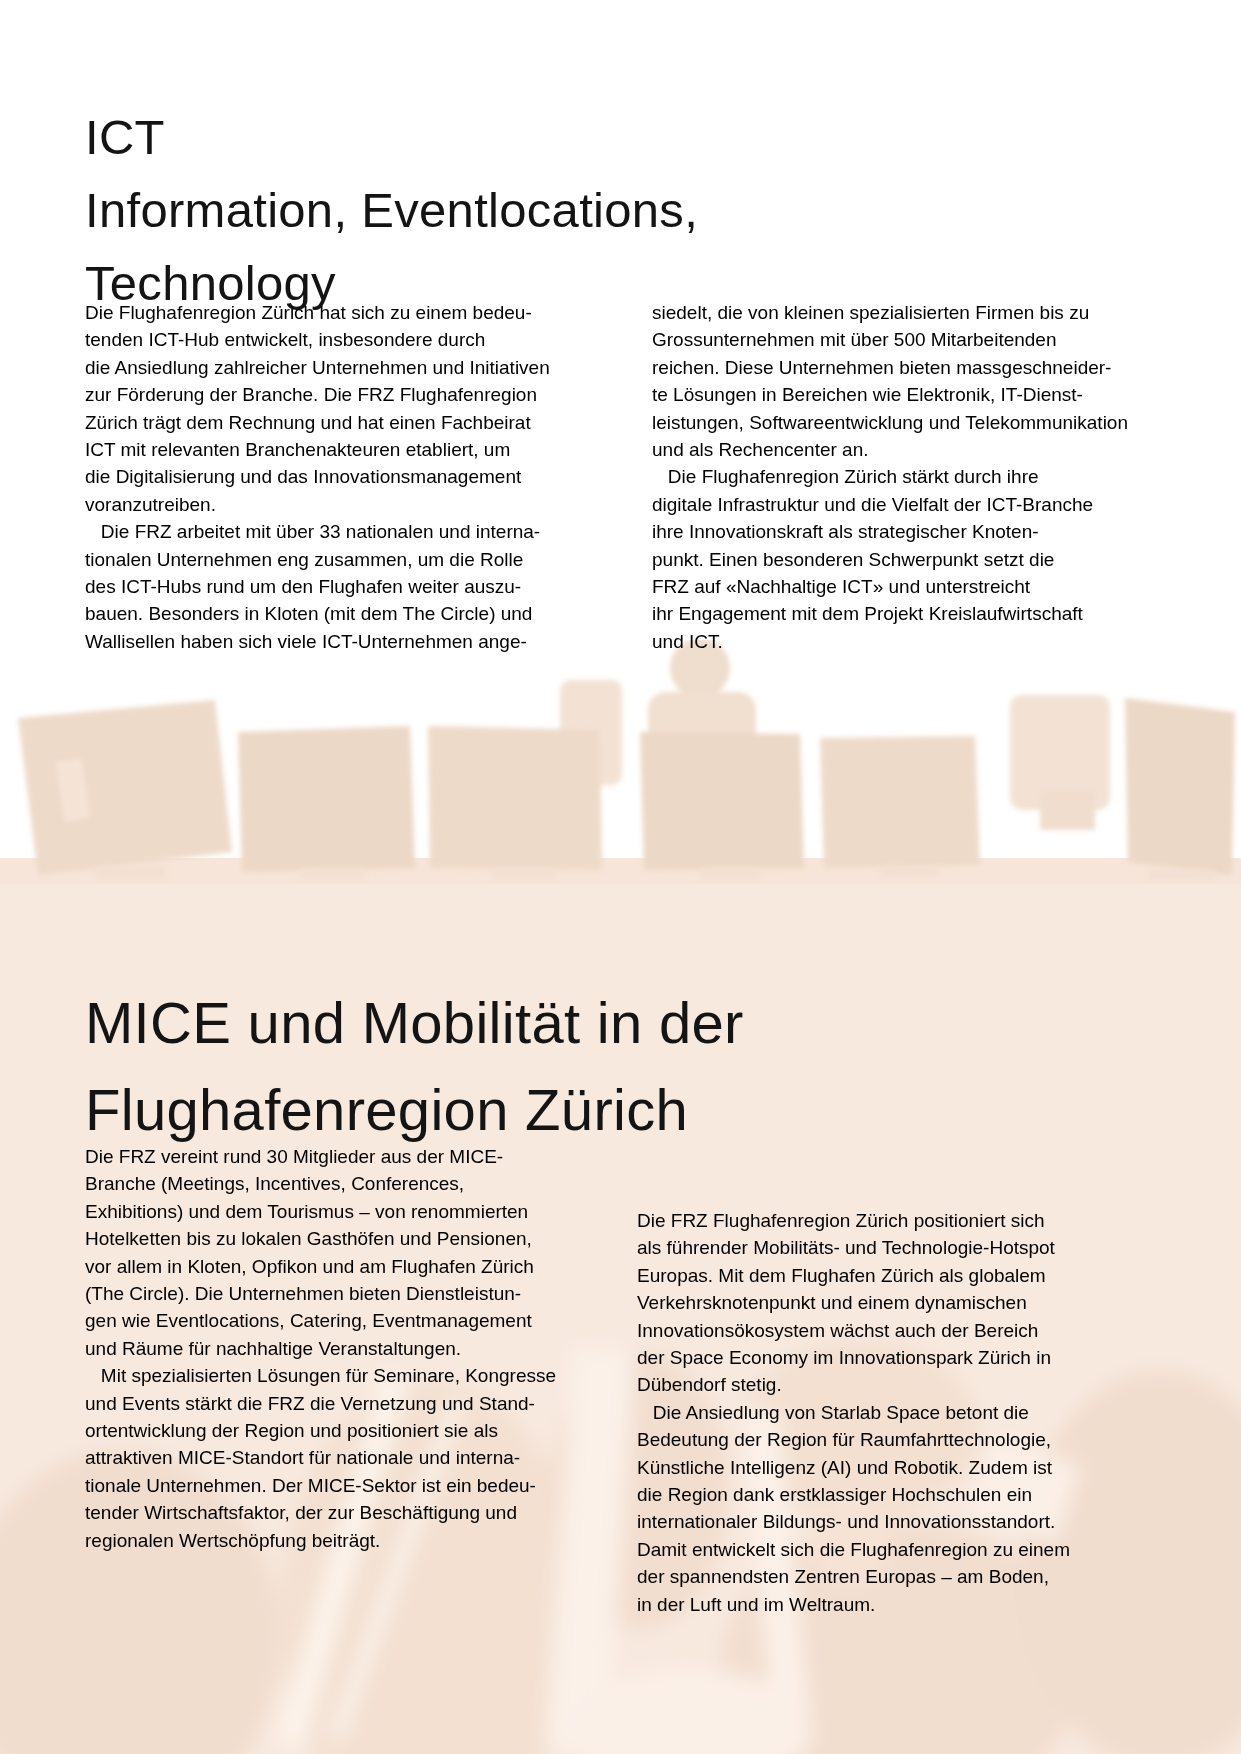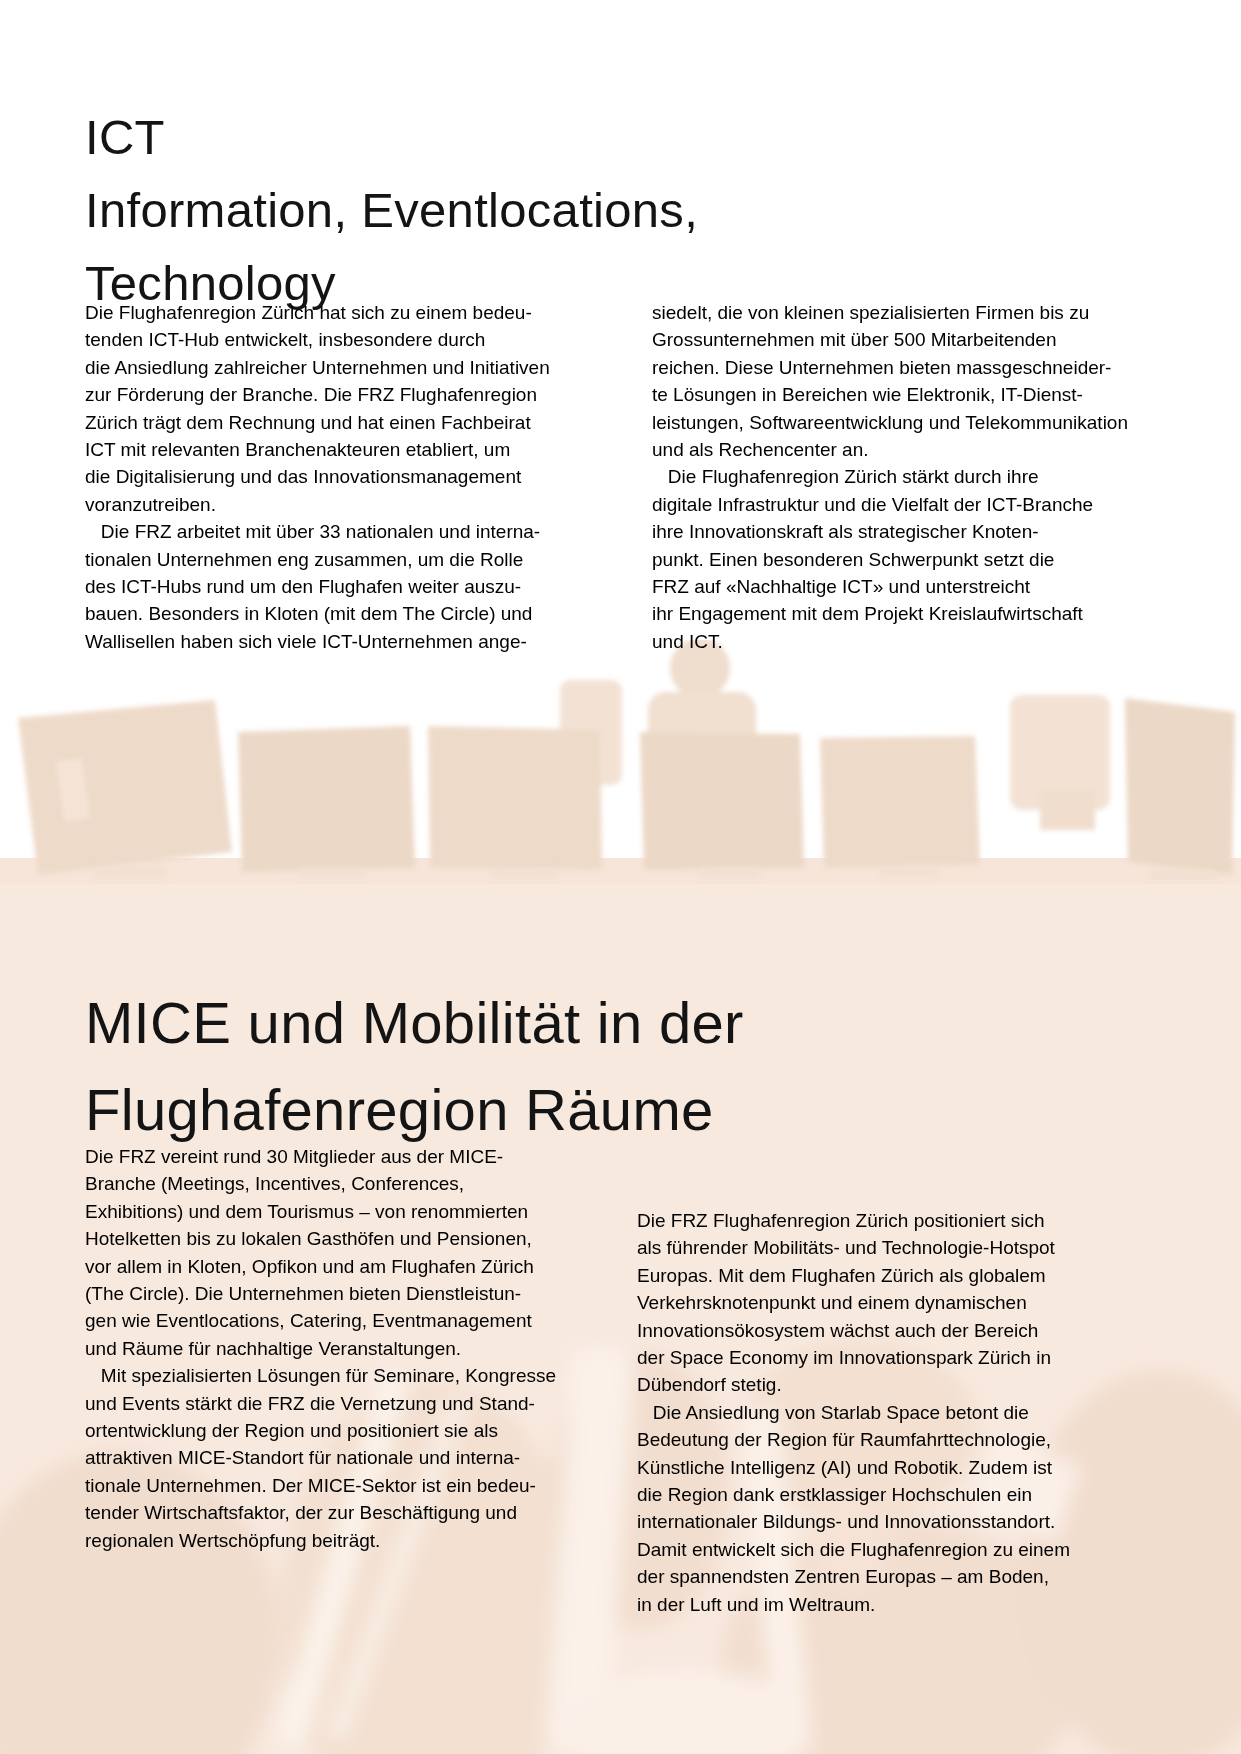--- a/index.html
+++ b/index.html
@@ -131,7 +131,7 @@
 und ICT.</div>
 
   <h1 class="headline headline-mice">MICE und Mobilität in der
-Flughafenregion Räume</h1>
+Flughafenregion Zürich</h1>
 
   <div class="bodycol mice-left">Die FRZ vereint rund 30 Mitglieder aus der MICE-
 Branche (Meetings, Incentives, Conferences,

